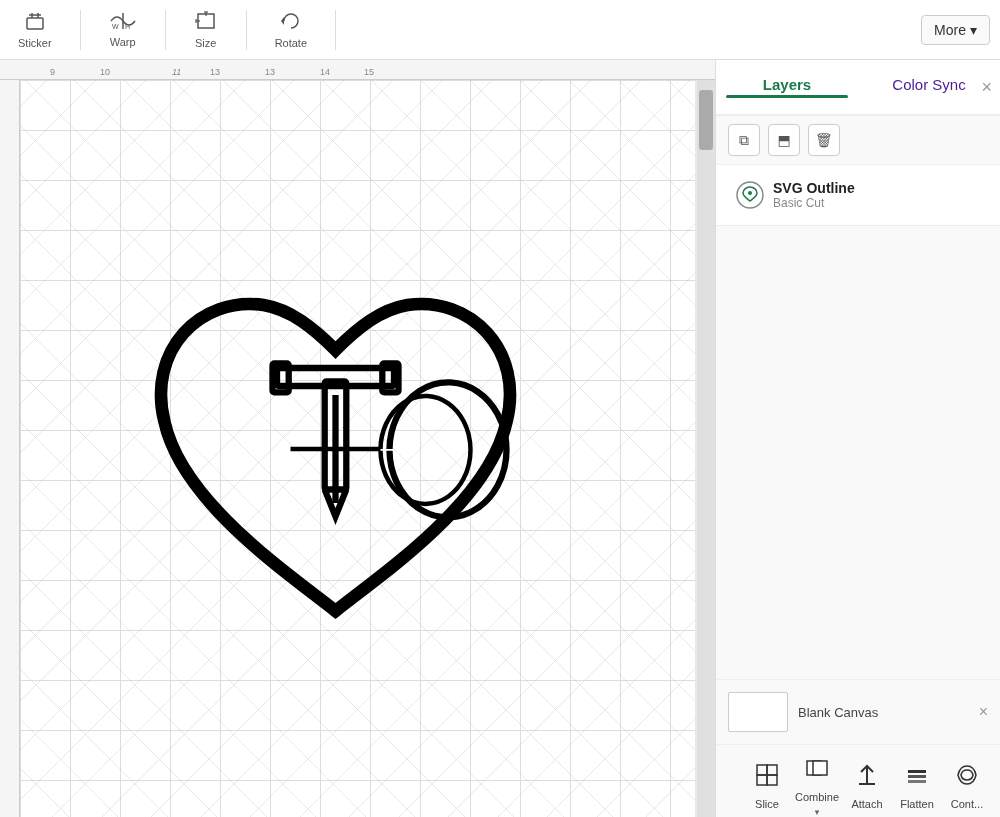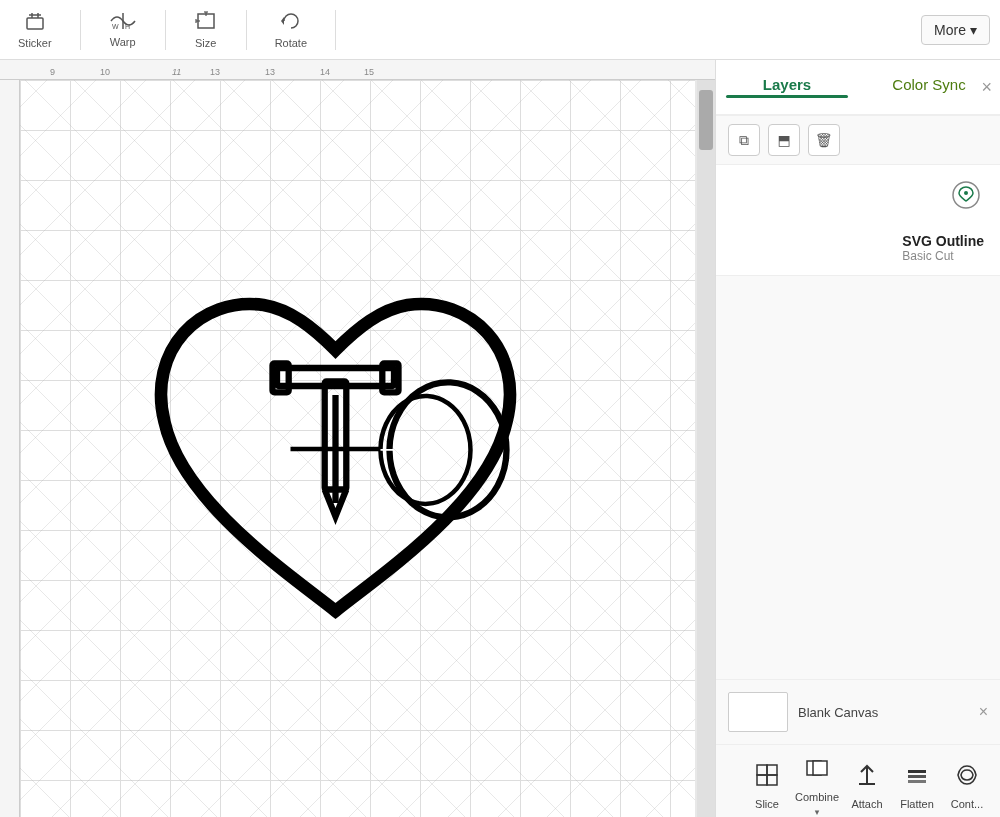--- a/index.html
+++ b/index.html
@@ -165,7 +165,7 @@
       padding: 16px 10px;
       font-size: 15px;
       cursor: pointer;
-      color: #4d7c0f;
+      color: #4c1d95;
     }
     .panel-tab.active {
       color: #1a7a4a;

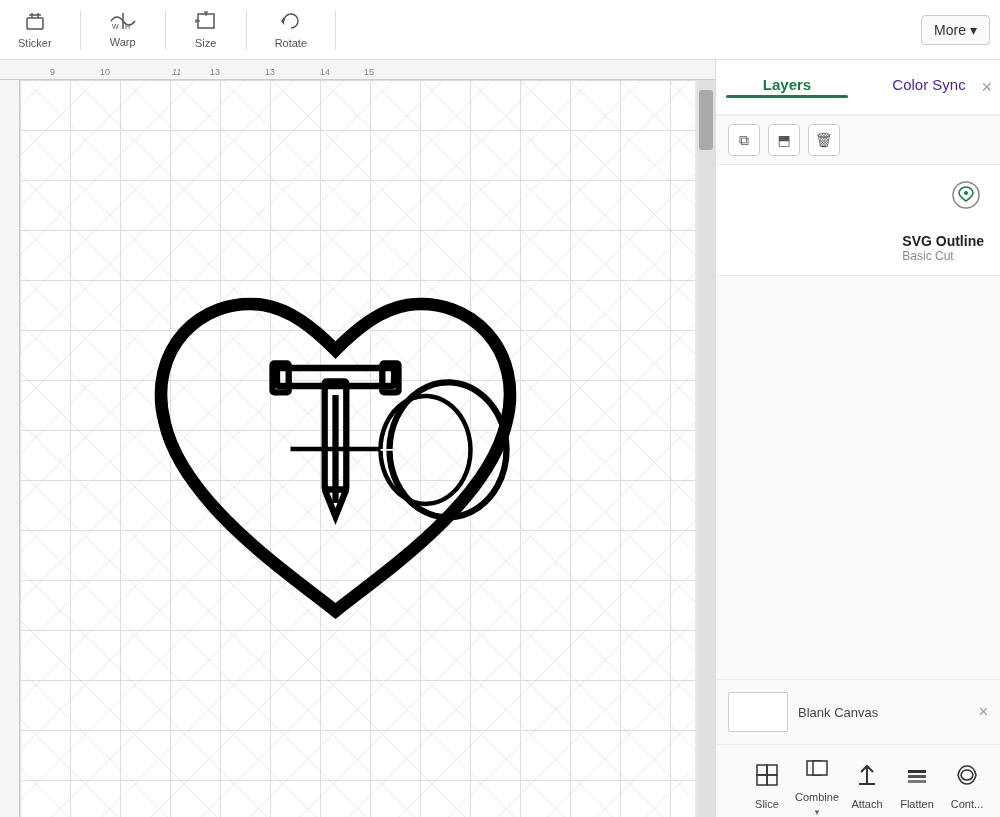--- a/index.html
+++ b/index.html
@@ -215,13 +215,12 @@
     
     #layer-item {
       display: flex;
-      align-items: flex-end;
+      align-items: center;
       padding: 12px 16px;
-      gap: 20px;
+      gap: 5px;
       background: #fff;
       border-bottom: 1px solid #eee;
       cursor: pointer;
-      flex-direction: column;
     }
     #layer-icon {
       width: 36px;

